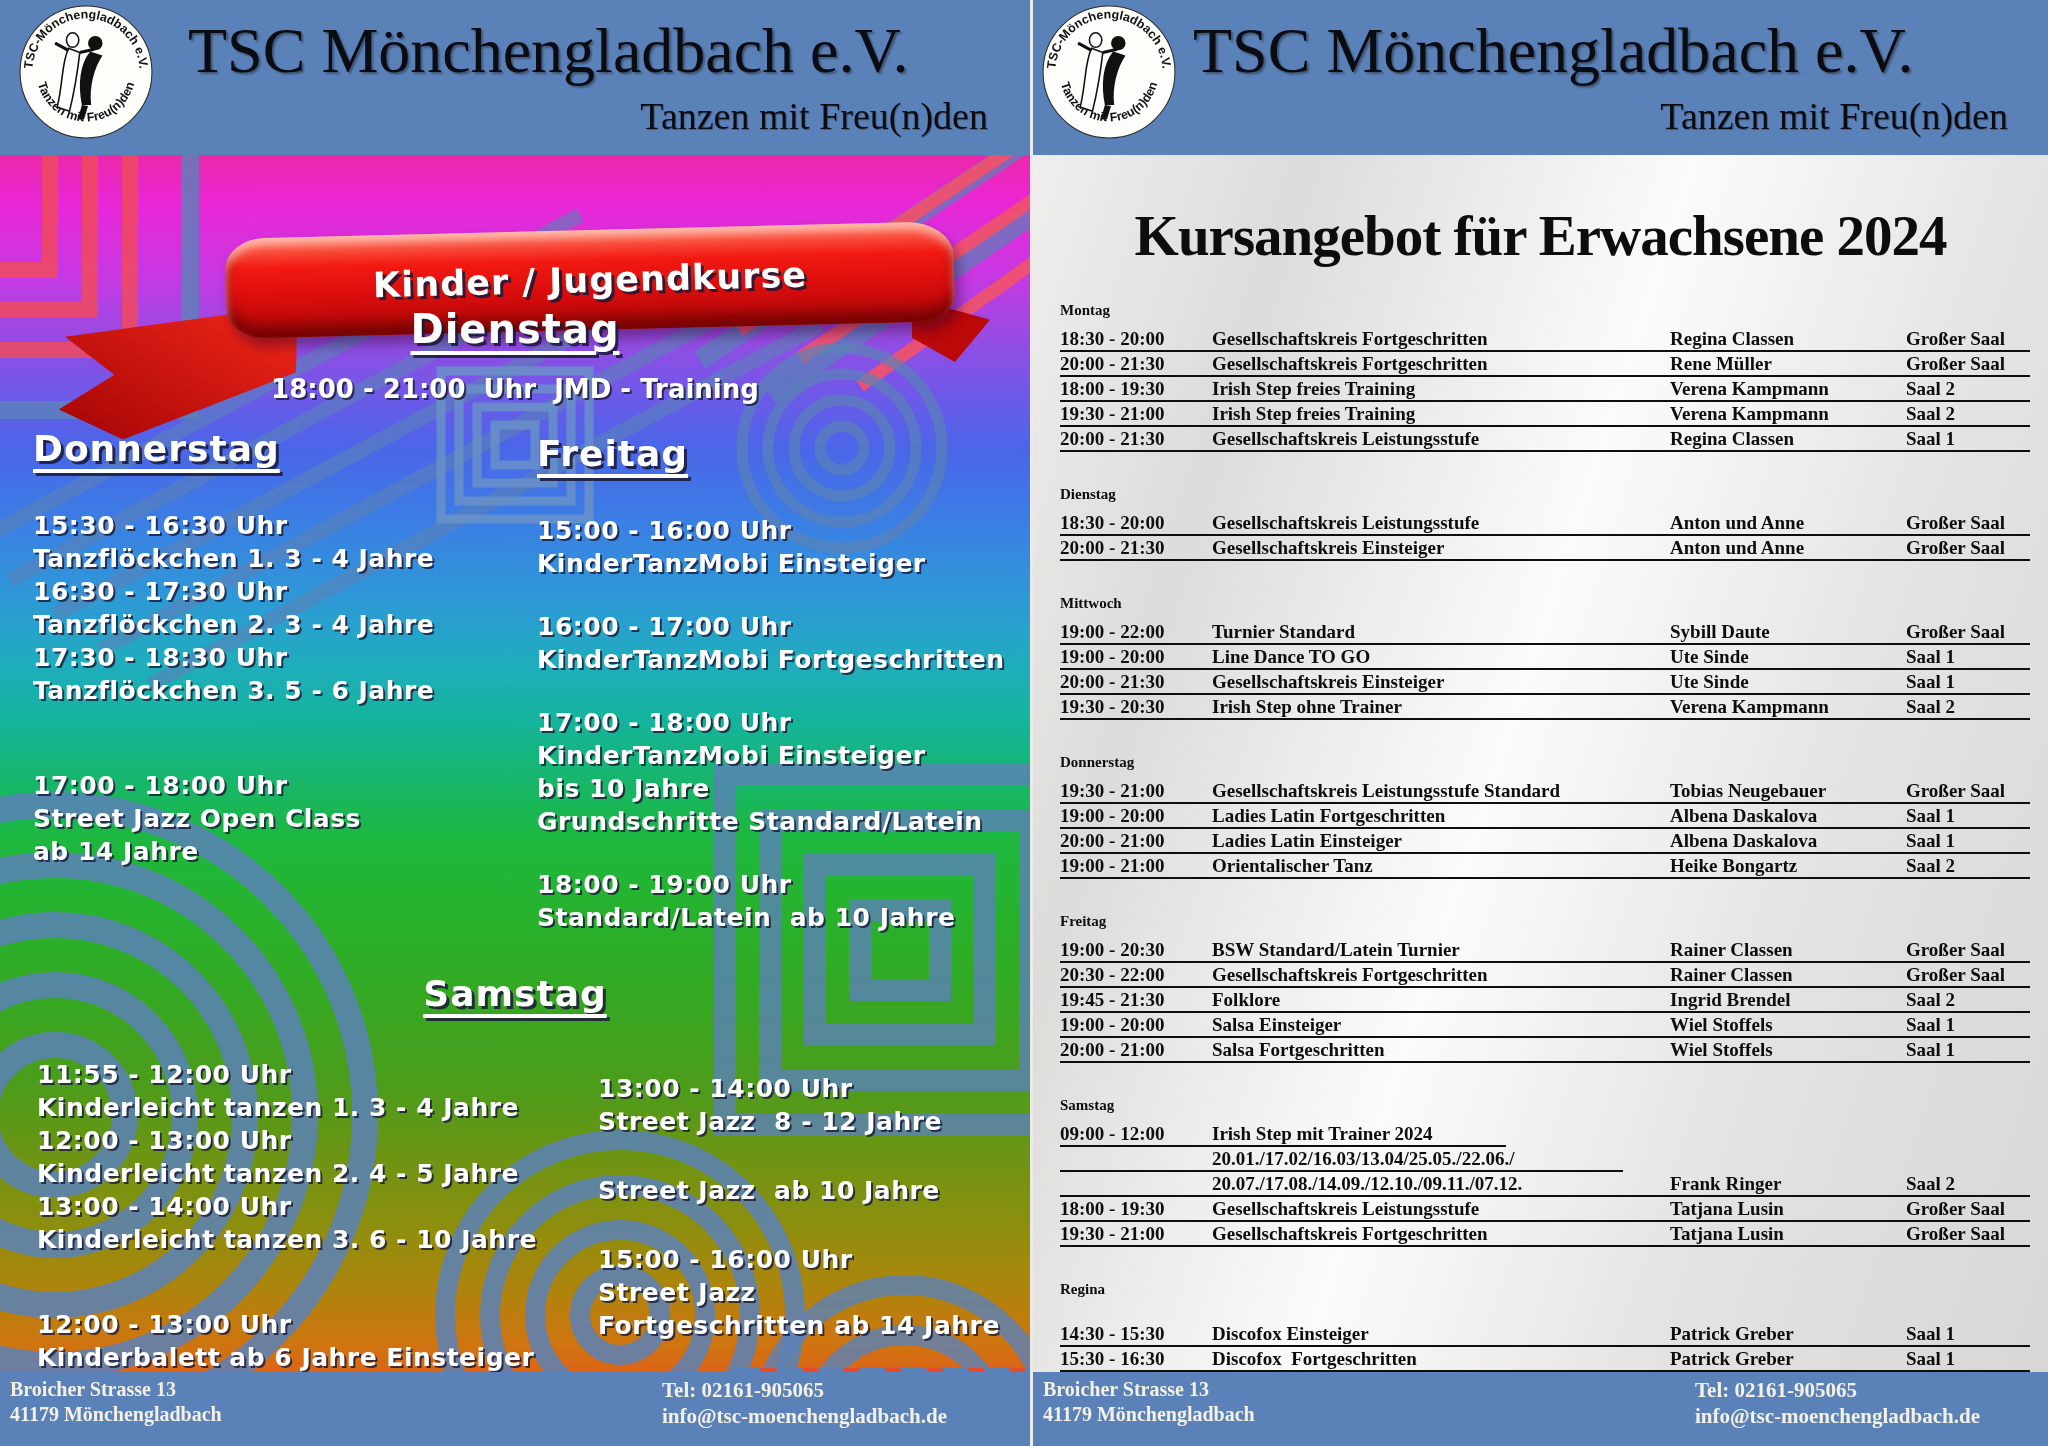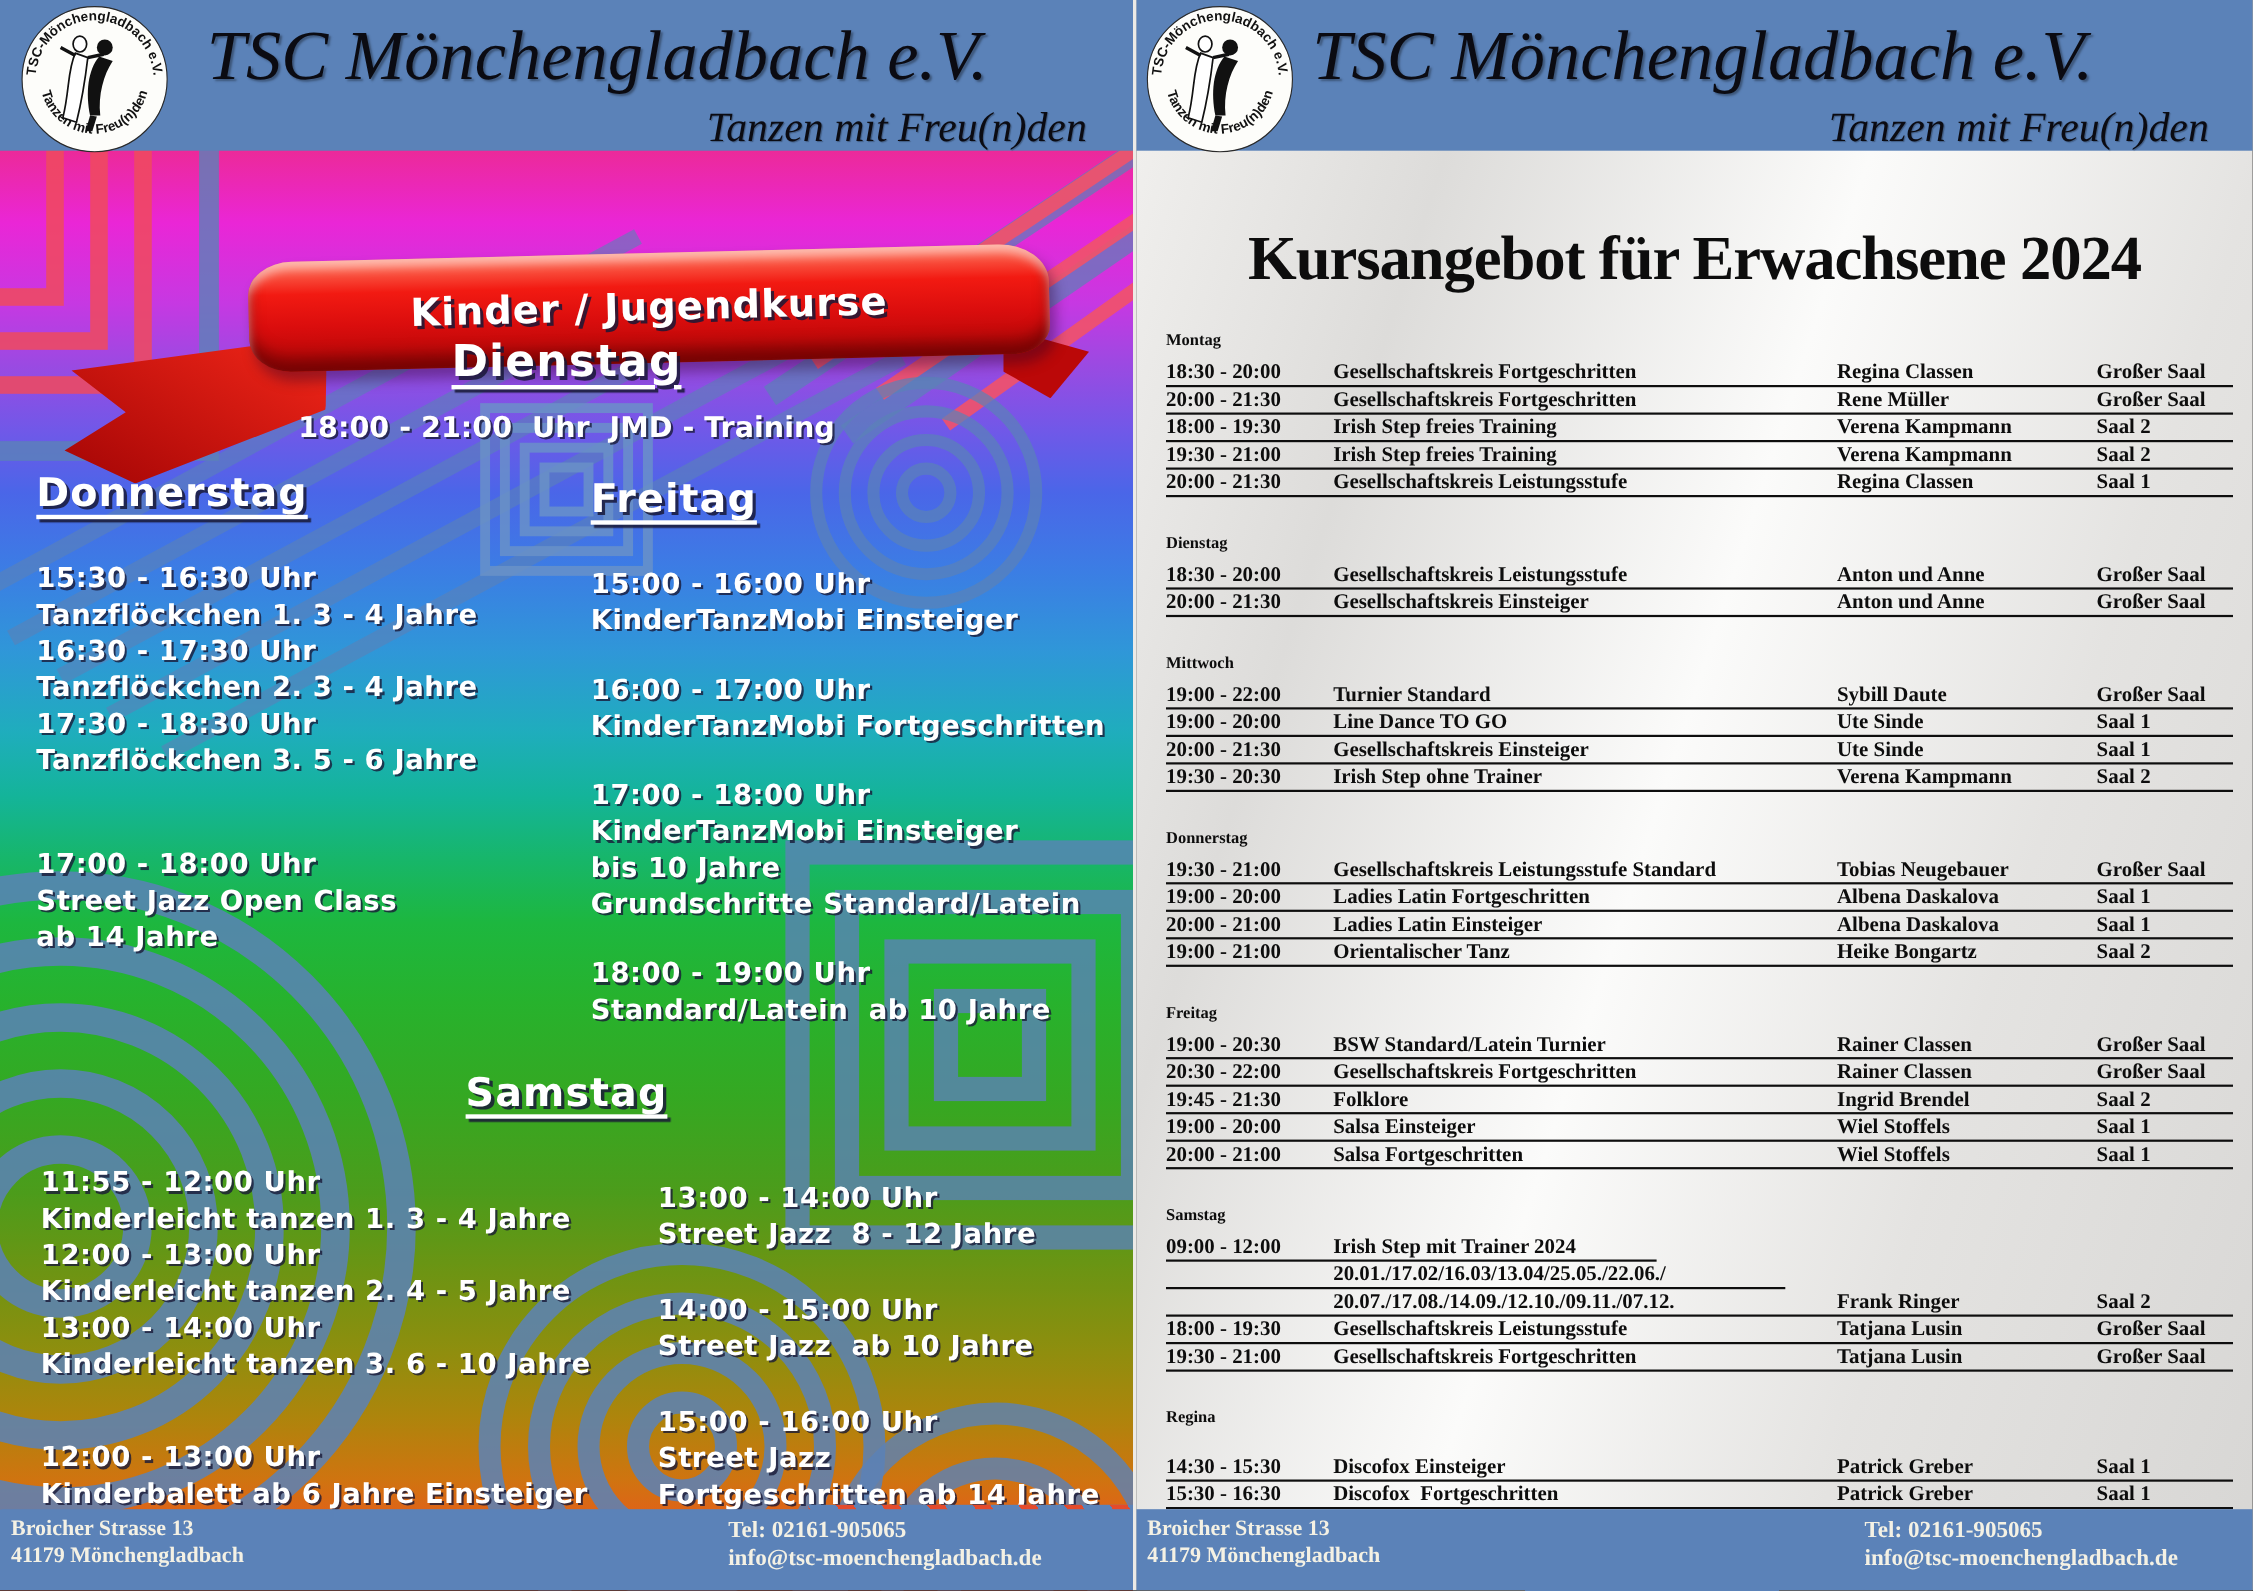--- a/index.html
+++ b/index.html
@@ -5,7 +5,7 @@
   html,body{margin:0;padding:0;width:2048px;height:1446px;overflow:hidden;background:#222;}
   .page{display:flex;width:2048px;height:1446px;}
   
-  .hdr{position:absolute;top:0;left:0;right:0;height:137px;background:#5b82b8;z-index:5;font-style:italic;}
+  .hdr{position:absolute;top:0;left:0;right:0;height:155px;background:#5b82b8;z-index:5;}
   .hdr-title{position:absolute;top:14px;font-family:"Liberation Serif",serif;font-size:64px;color:#0b0b12;white-space:nowrap;text-shadow:2px 2px 2px rgba(0,0,0,.35);}
   .hdr-sub{position:absolute;top:94px;right:42px;font-family:"Liberation Serif",serif;font-size:38px;color:#0b0b12;white-space:nowrap;text-shadow:1px 1px 1px rgba(0,0,0,.3);}
   .logo{position:absolute;top:4px;width:136px;height:136px;z-index:6;}

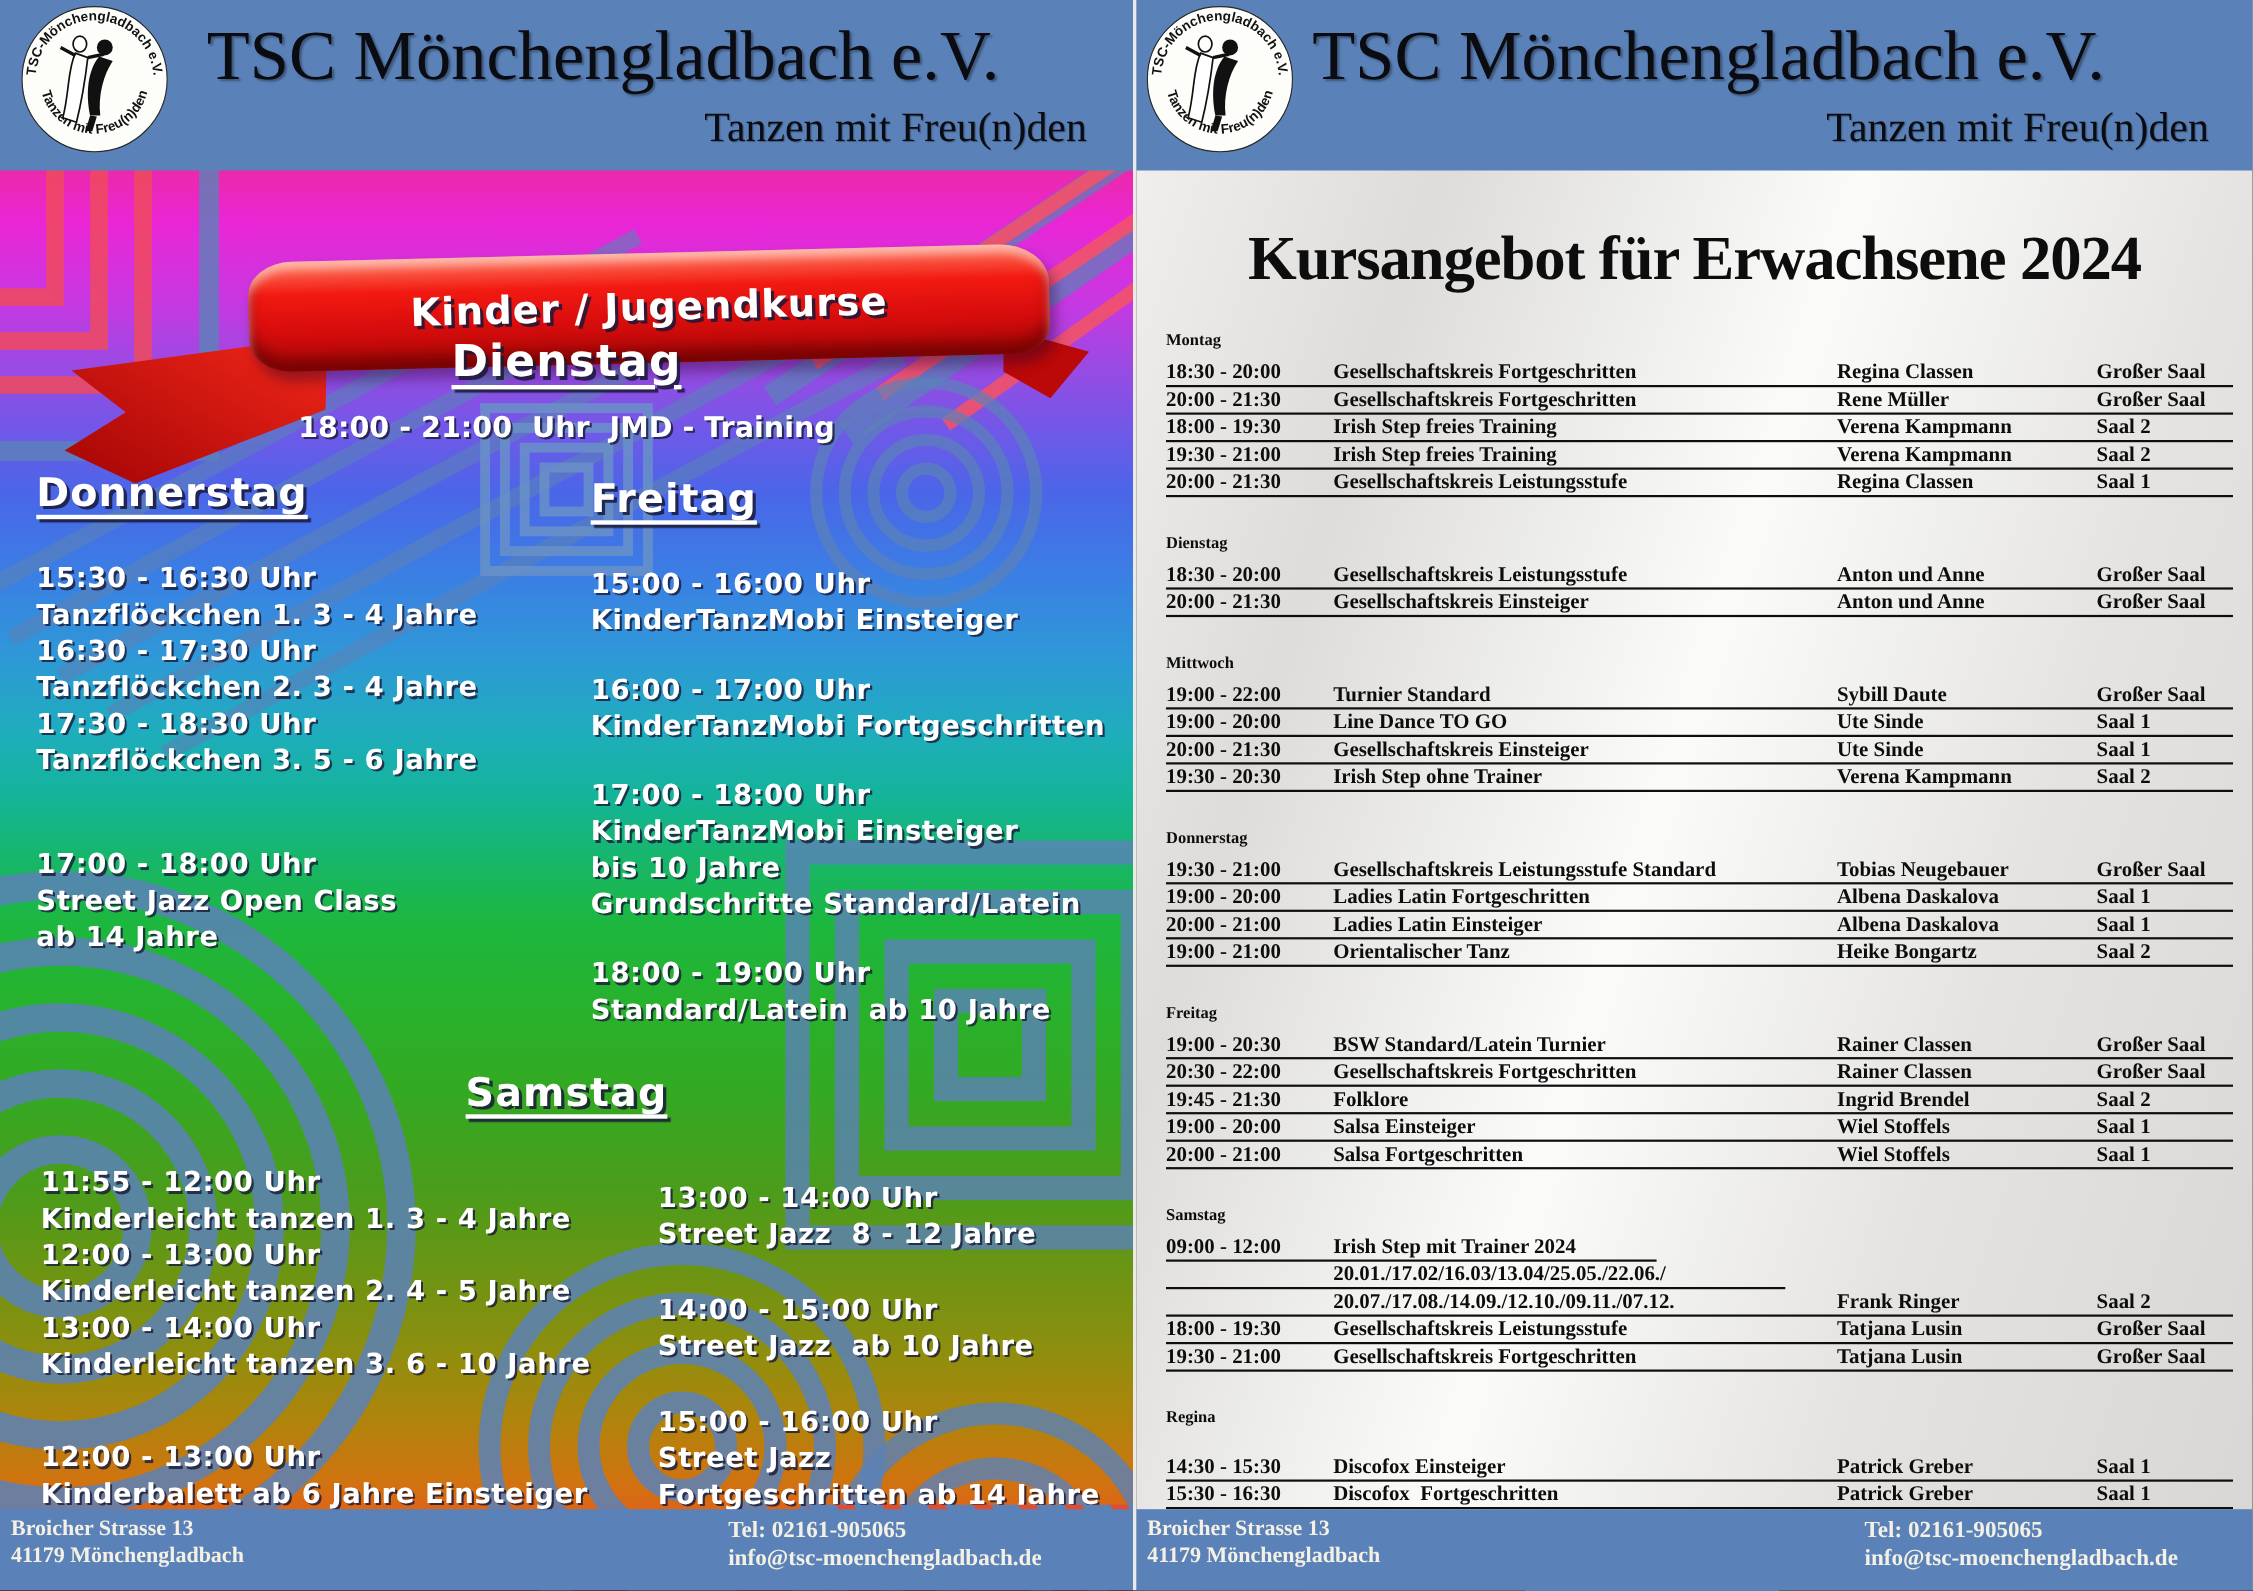--- a/index.html
+++ b/index.html
@@ -230,7 +230,6 @@
             <div class="lp-line">Street Jazz  8 - 12 Jahre</div>
           </div>
           <div class="lp-group">
-            <div class="lp-line">14:00 - 15:00 Uhr</div>
             <div class="lp-line">Street Jazz  ab 10 Jahre</div>
           </div>
           <div class="lp-group">

